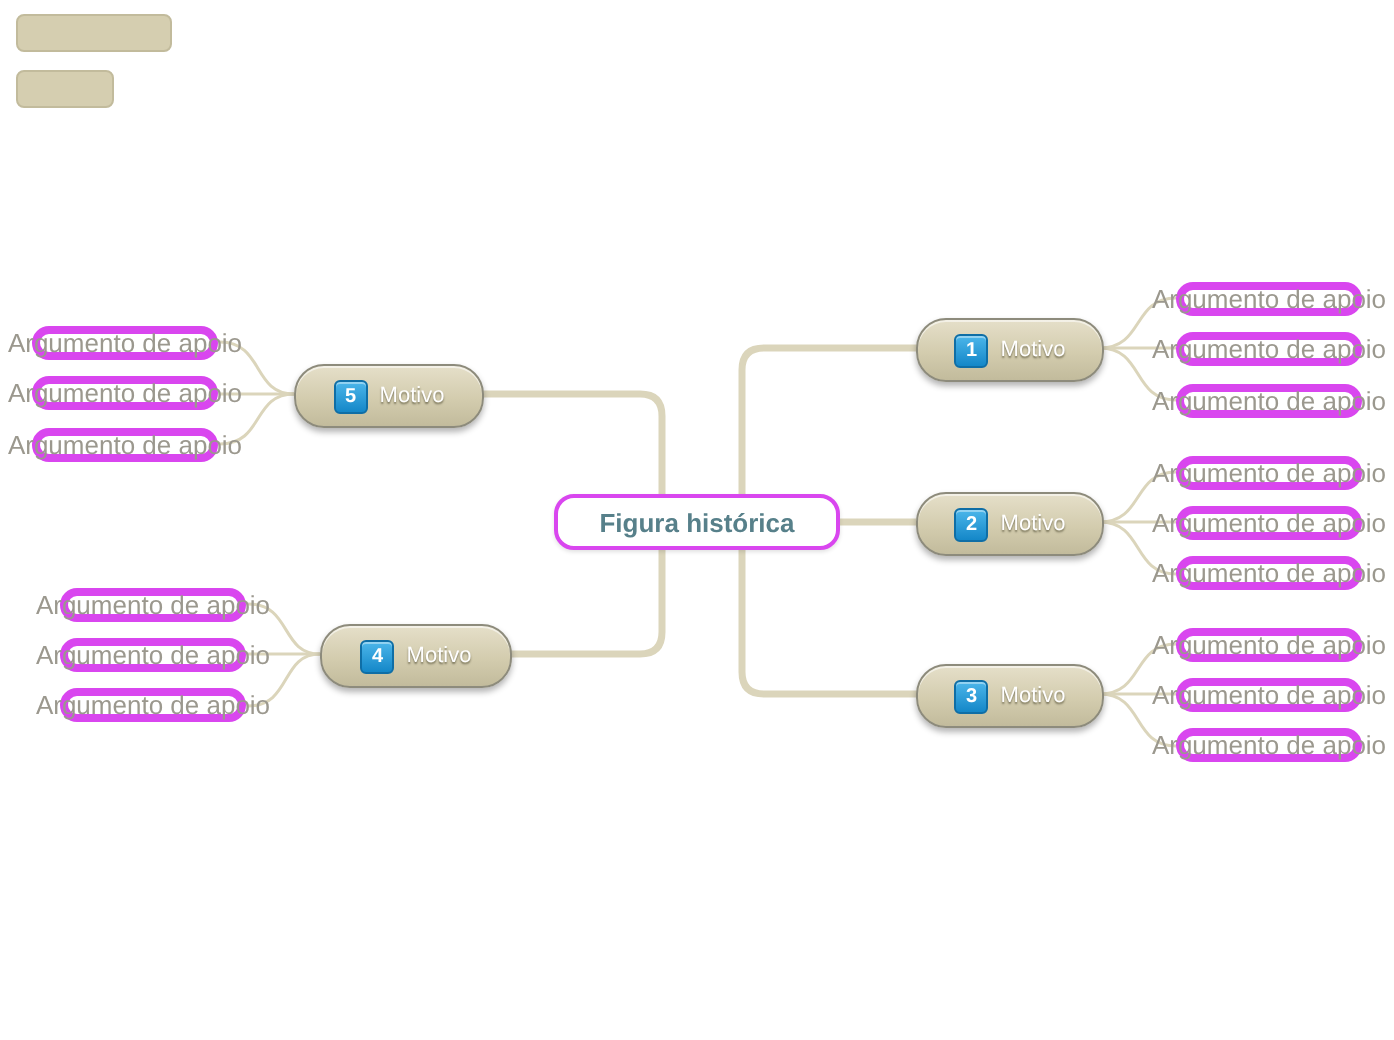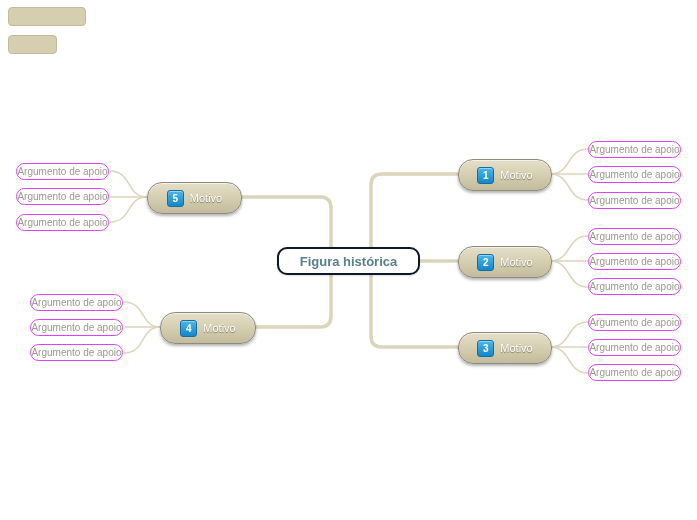--- a/index.html
+++ b/index.html
@@ -31,9 +31,9 @@
   }
   .arg{
     position:absolute;z-index:2;width:93px;height:17px;border-radius:9px;
-    background:#ffffff;border:1px solid #d946ef;box-sizing:border-box;
+    background:#ffffff;border:4px solid #d946ef;box-sizing:border-box;
     display:flex;align-items:center;justify-content:center;
-    font-size:10px;color:#9b988e;cursor:pointer;white-space:nowrap;
+    font-size:13px;color:#9b988e;cursor:pointer;white-space:nowrap;
   }
   .root{
     position:absolute;z-index:3;left:277px;top:247px;width:143px;height:28px;

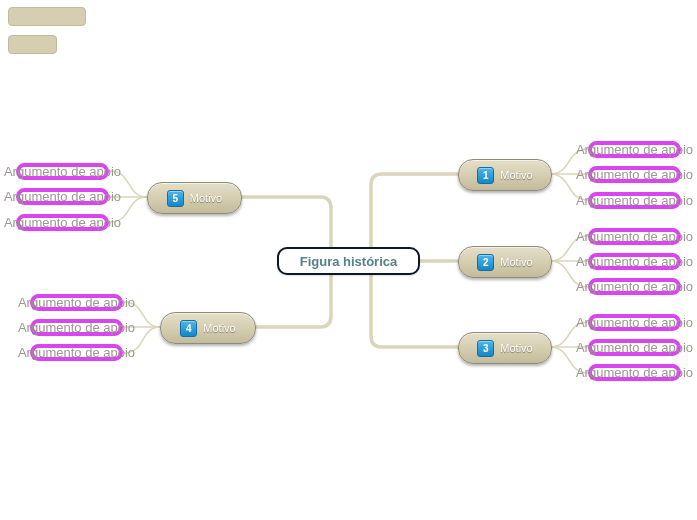--- a/index.html
+++ b/index.html
@@ -37,7 +37,7 @@
   }
   .root{
     position:absolute;z-index:3;left:277px;top:247px;width:143px;height:28px;
-    background:#ffffff;border:2px solid #0f172a;border-radius:10px;box-sizing:border-box;
+    background:#ffffff;border:2px solid #d946ef;border-radius:10px;box-sizing:border-box;
     display:flex;align-items:center;justify-content:center;
     color:#57808a;font-size:13px;font-weight:bold;cursor:pointer;
     box-shadow:0 1px 2px rgba(0,0,0,.12);

